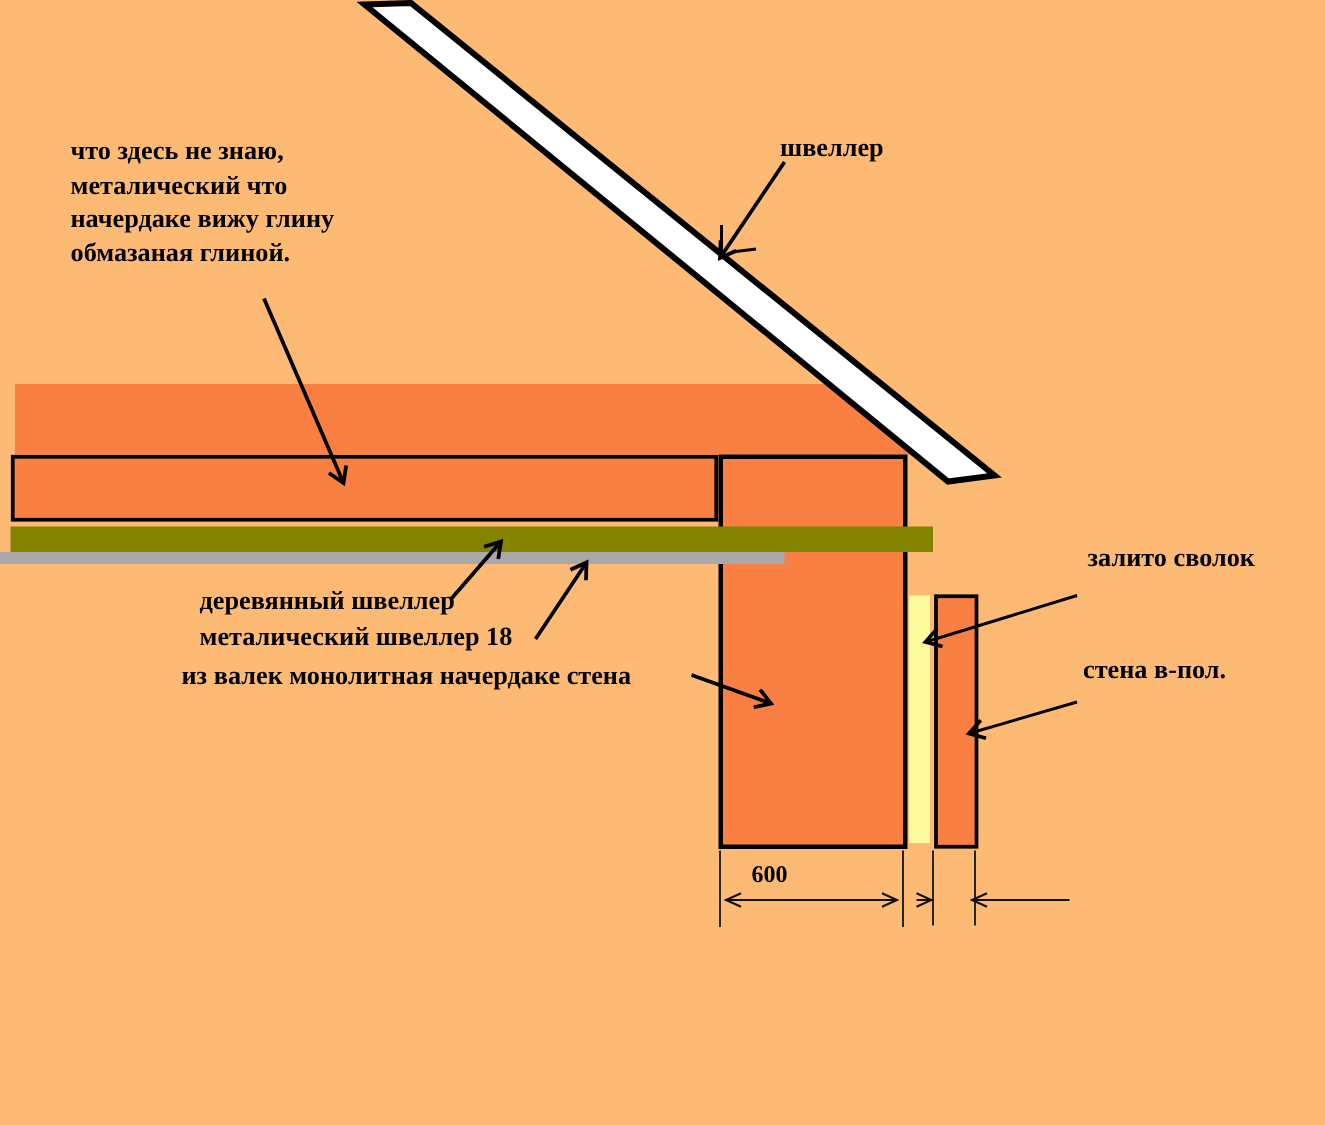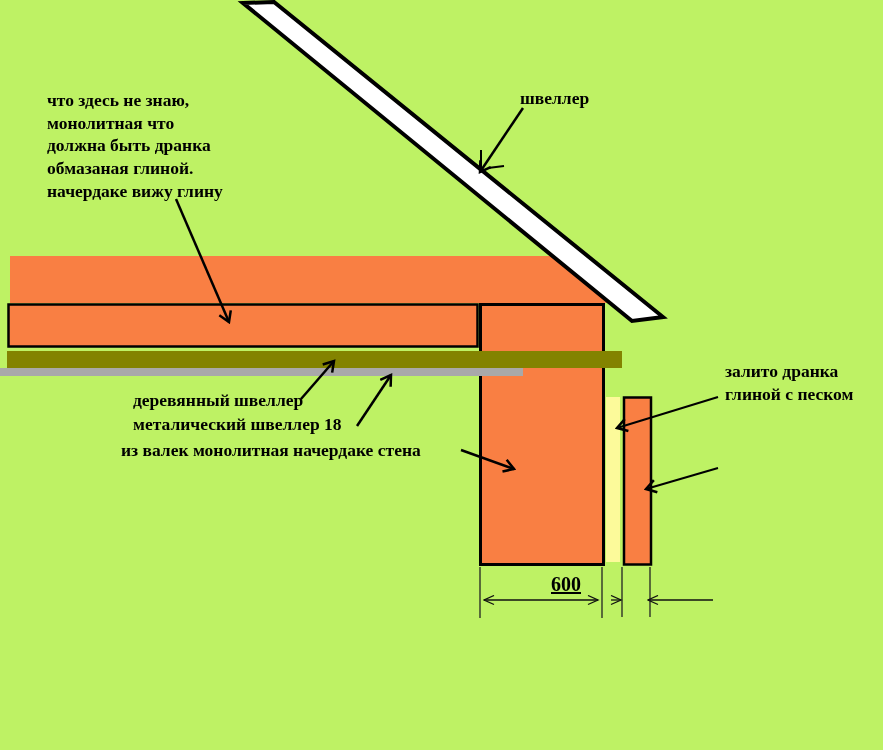--- a/index.html
+++ b/index.html
@@ -6,7 +6,7 @@
   #canvas{
     position:relative;
     width:883px;height:750px;
-    background:#bef264;
+    background:#fdba74;
     overflow:hidden;
     font-family:"Liberation Serif","DejaVu Serif",serif;
   }

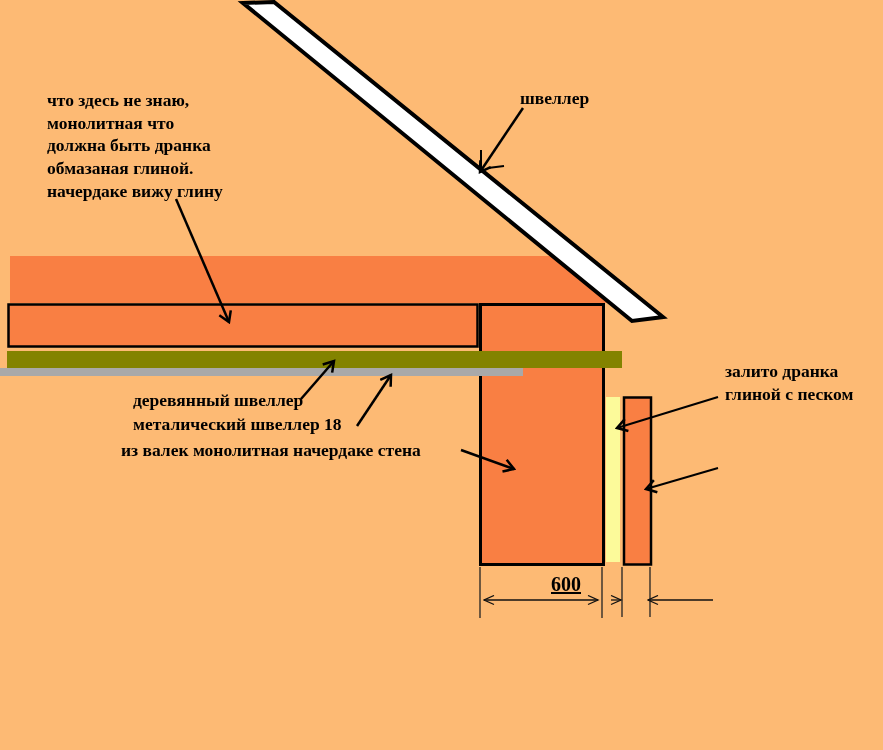--- a/index.html
+++ b/index.html
@@ -86,7 +86,7 @@
 
   <div class="lbl" style="left:47px;top:89px;">
     <div>что здесь не знаю,</div>
-    <div>монолитная что</div>
+    <div>металический что</div>
     <div>должна быть дранка</div>
     <div>обмазаная глиной.</div>
     <div>начердаке вижу глину</div>

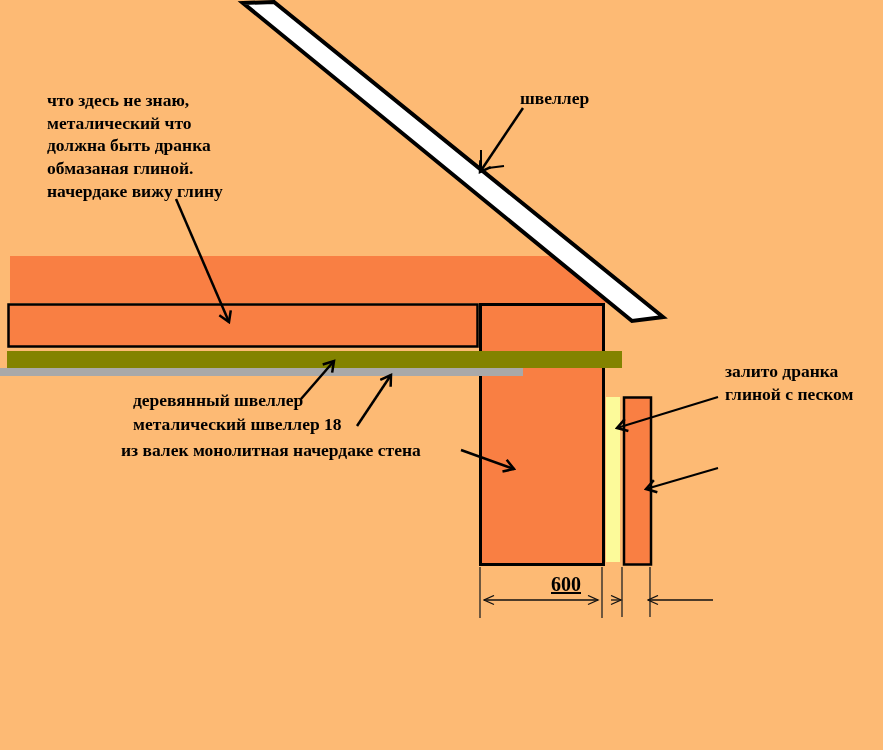--- a/index.html
+++ b/index.html
@@ -87,7 +87,6 @@
   <div class="lbl" style="left:47px;top:89px;">
     <div>что здесь не знаю,</div>
     <div>металический что</div>
-    <div>должна быть дранка</div>
     <div>обмазаная глиной.</div>
     <div>начердаке вижу глину</div>
   </div>

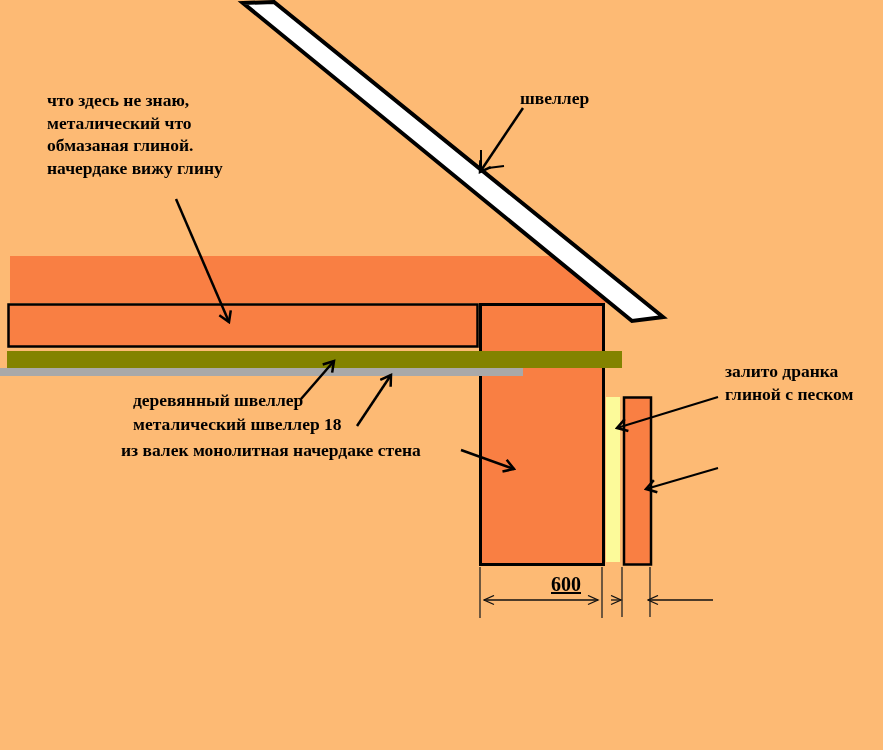--- a/index.html
+++ b/index.html
@@ -87,8 +87,8 @@
   <div class="lbl" style="left:47px;top:89px;">
     <div>что здесь не знаю,</div>
     <div>металический что</div>
+    <div>начердаке вижу глину</div>
     <div>обмазаная глиной.</div>
-    <div>начердаке вижу глину</div>
   </div>
 
   <div class="lbl" style="left:520px;top:87px;">швеллер</div>

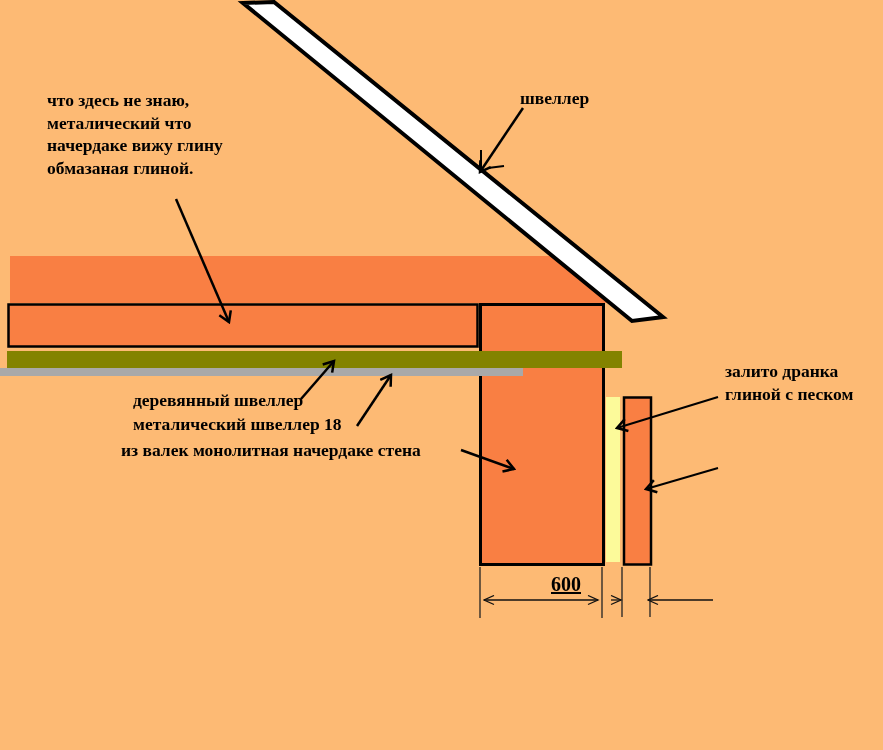--- a/index.html
+++ b/index.html
@@ -100,7 +100,7 @@
   <div class="lbl" style="left:121px;top:439px;">из валек монолитная начердаке стена</div>
 
   <div class="lbl" style="left:725px;top:360px;">
-    <div>залито дранка</div>
+    <div>залито сволок</div>
     <div>глиной с песком</div>
   </div>
 

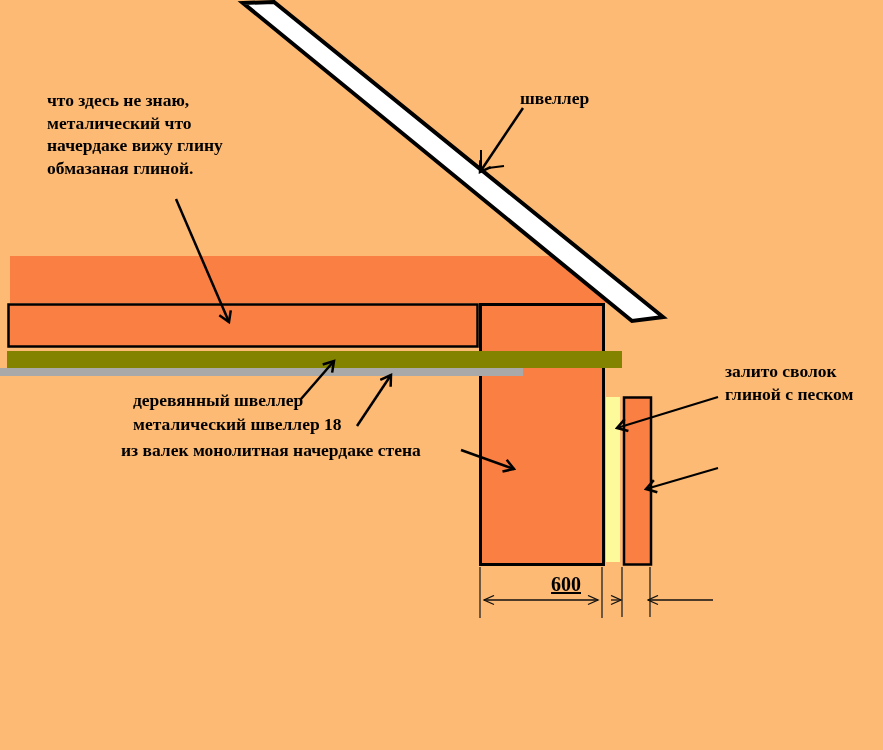--- a/index.html
+++ b/index.html
@@ -101,7 +101,6 @@
 
   <div class="lbl" style="left:725px;top:360px;">
     <div>залито сволок</div>
-    <div>глиной с песком</div>
   </div>
 
   <div class="lbl" style="left:722px;top:435px;">

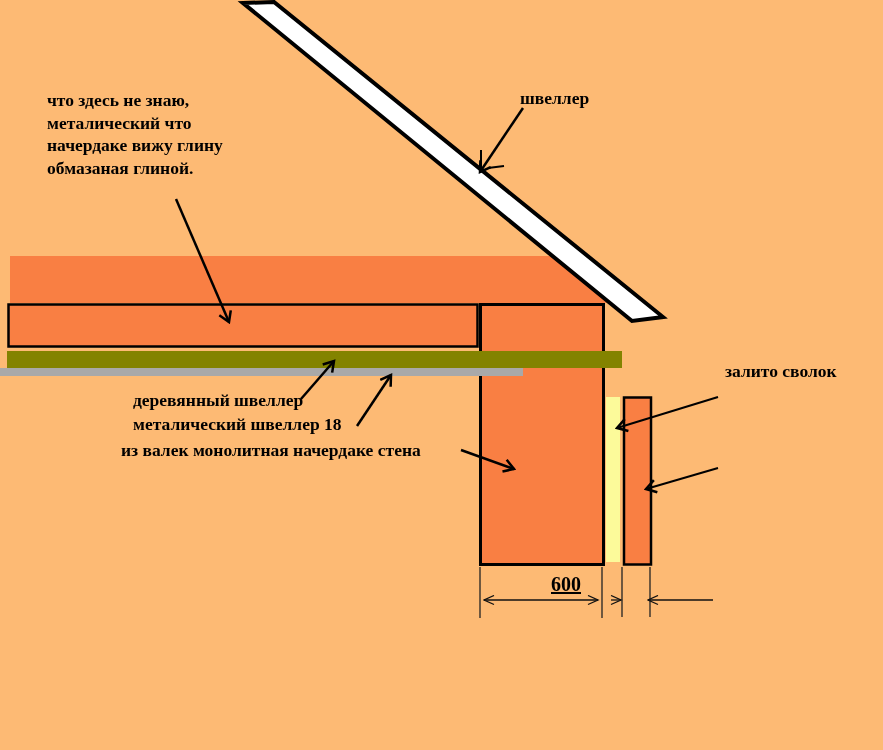--- a/index.html
+++ b/index.html
@@ -104,6 +104,7 @@
   </div>
 
   <div class="lbl" style="left:722px;top:435px;">
+    <div>стена в-пол.</div>
   </div>
 
   <div class="lbl dim-text" style="left:501px;top:573px;width:80px;">600</div>

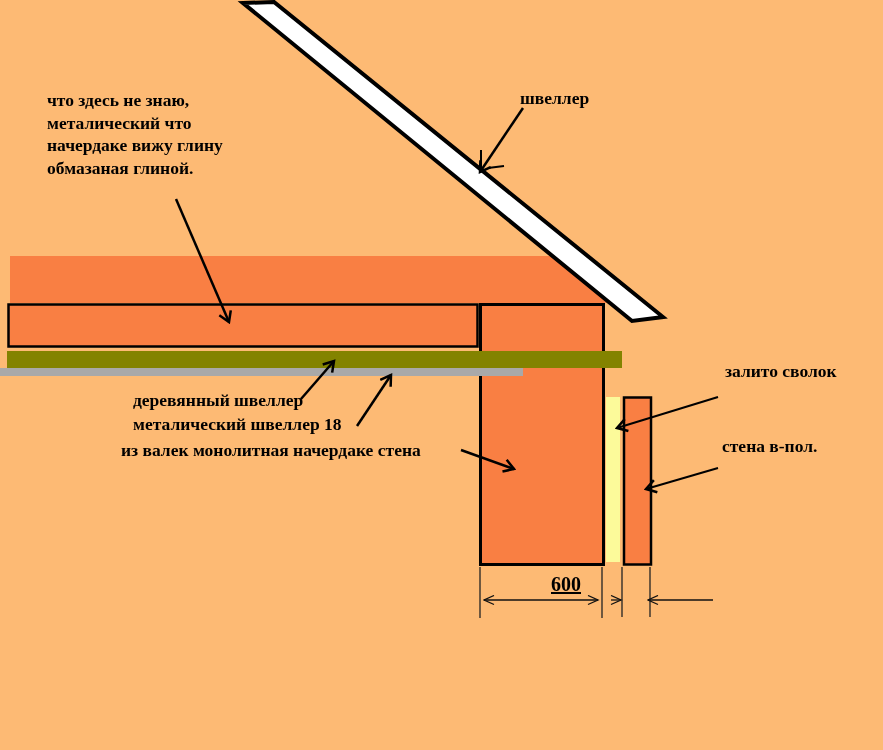--- a/index.html
+++ b/index.html
@@ -20,9 +20,8 @@
     white-space:nowrap;
   }
   .dim-text{
-    font-size:20px;
-    text-align:right;
-    text-decoration:underline;
+    font-size:16px;
+    text-align:left;
   }
 </style>
 </head>

